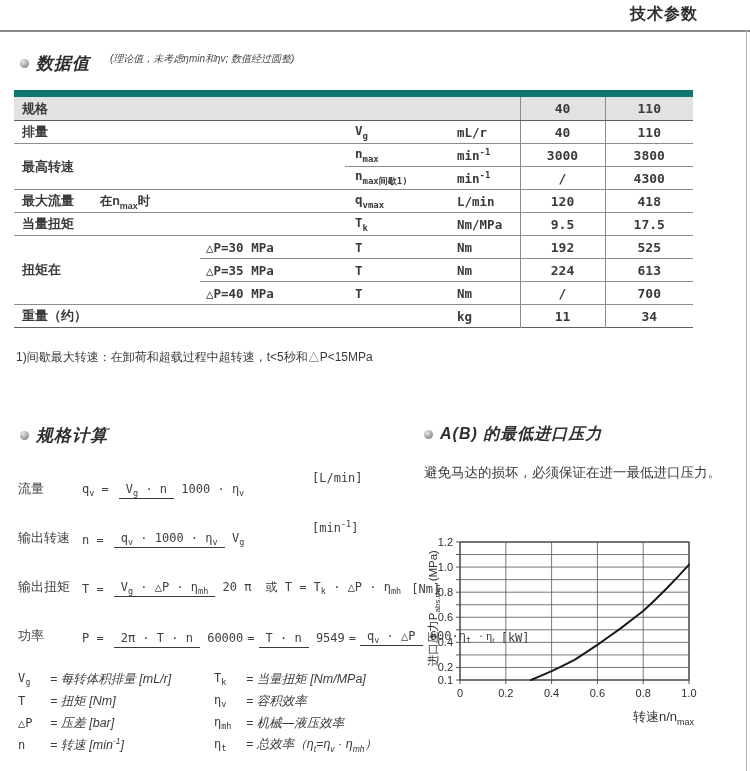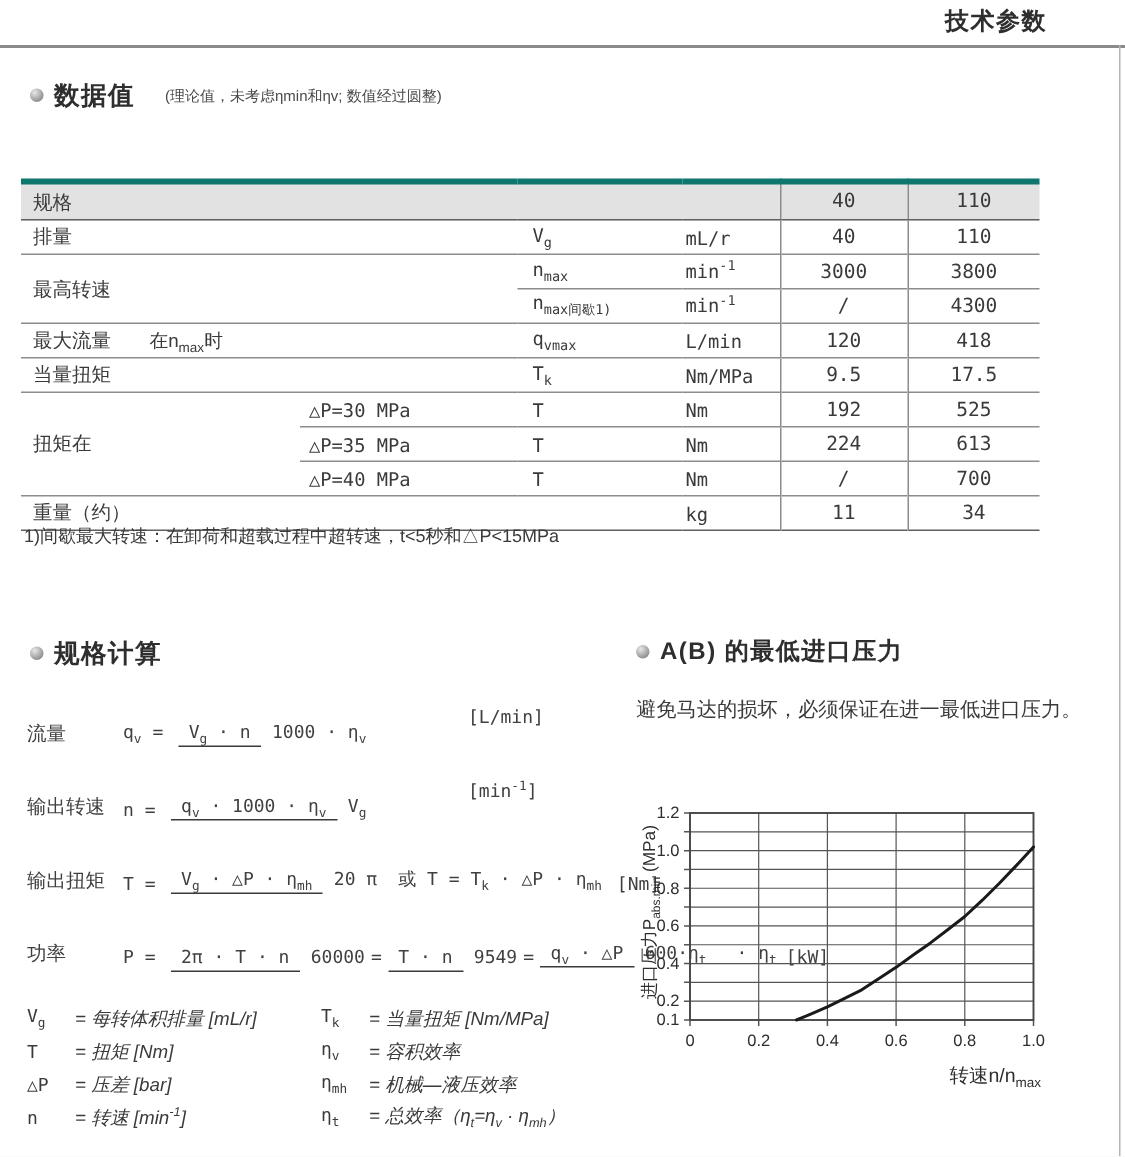--- a/index.html
+++ b/index.html
@@ -13,7 +13,7 @@
   .right-border { position:absolute; left:746px; top:30px; width:1px; height:741px; background:#b5b5b5; }
 
   
-  .section-head { position:absolute; display:flex; align-items:center; }
+  .section-head { position:absolute; display:flex; align-items:flex-start;font-style:italic; }
   .bullet { width:9px; height:9px; border-radius:50%; background:radial-gradient(circle at 35% 30%, #e8e8e8, #6f6f6f); display:inline-block; margin-right:7px; align-self:center; }
   .title-text { font-size:17px; font-weight:bold; color:#2e2e2e; letter-spacing:1px; }
   .title-note { font-size:10px; color:#4a4a4a; margin-left:20px; }

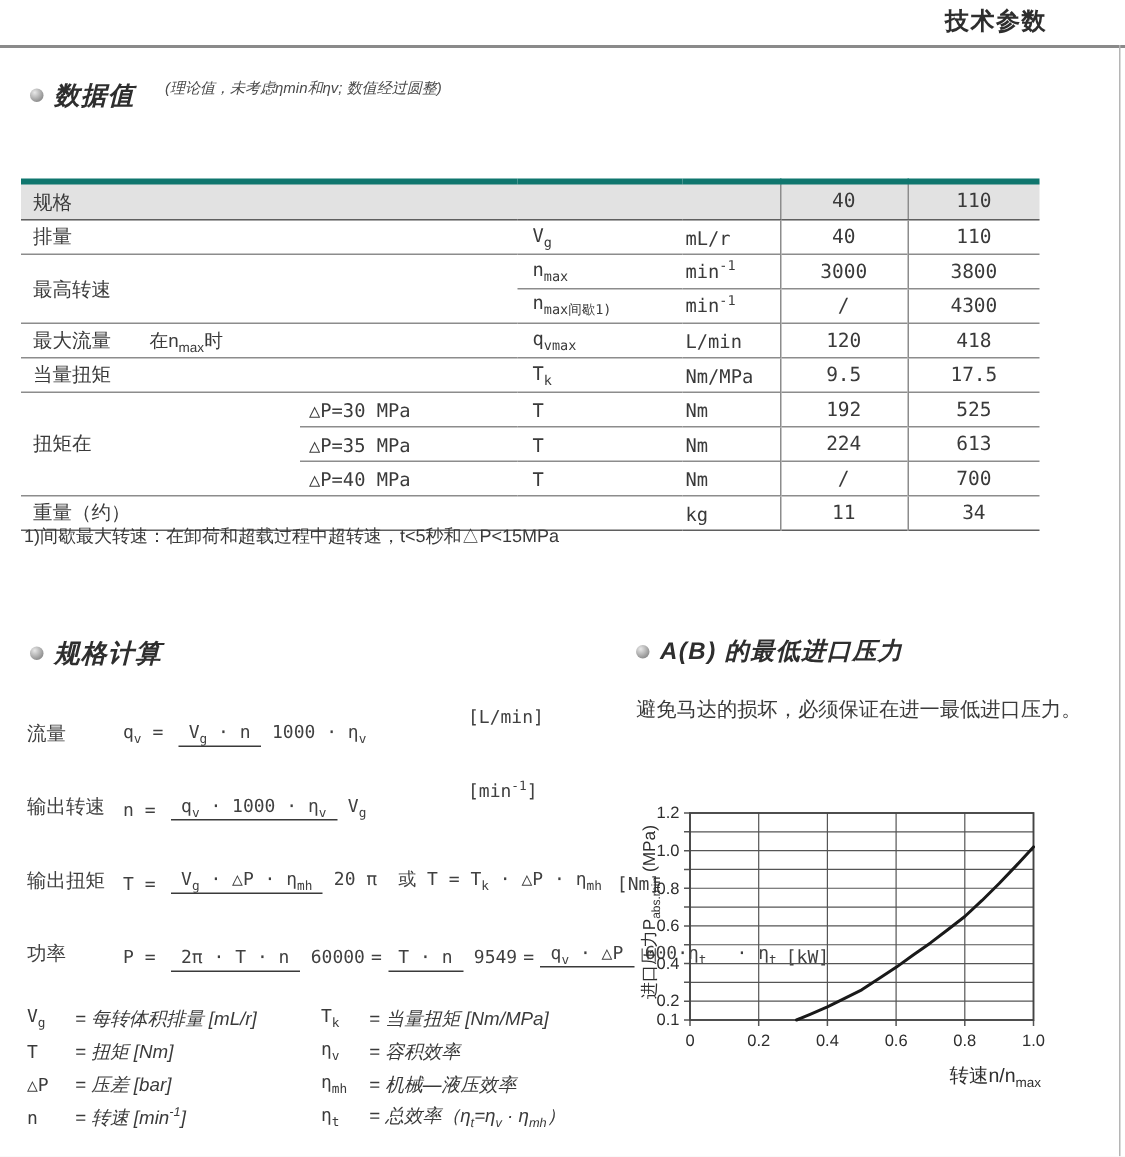--- a/index.html
+++ b/index.html
@@ -19,8 +19,8 @@
   .title-note { font-size:10px; color:#4a4a4a; margin-left:20px; }
 
   
-  .spec-table { position:absolute; left:14px; top:119px; border-collapse:collapse; table-layout:fixed;
-    border-top:4px solid #0f766e; border-bottom:1px solid #5f5f5f; }
+  .spec-table { position:absolute; left:14px; top:90px; border-collapse:collapse; table-layout:fixed;
+    border-top:7px solid #0f766e; border-bottom:1px solid #5f5f5f;font-weight:bold; }
   .spec-table td { height:22px; font-size:13px; color:#3a3a3a; padding:0; vertical-align:middle; }
   .spec-table .c-label { padding-left:8px; }
   .spec-table .c-sub  { padding-left:6px; font-family:"DejaVu Sans Mono", monospace; font-size:12.5px; }

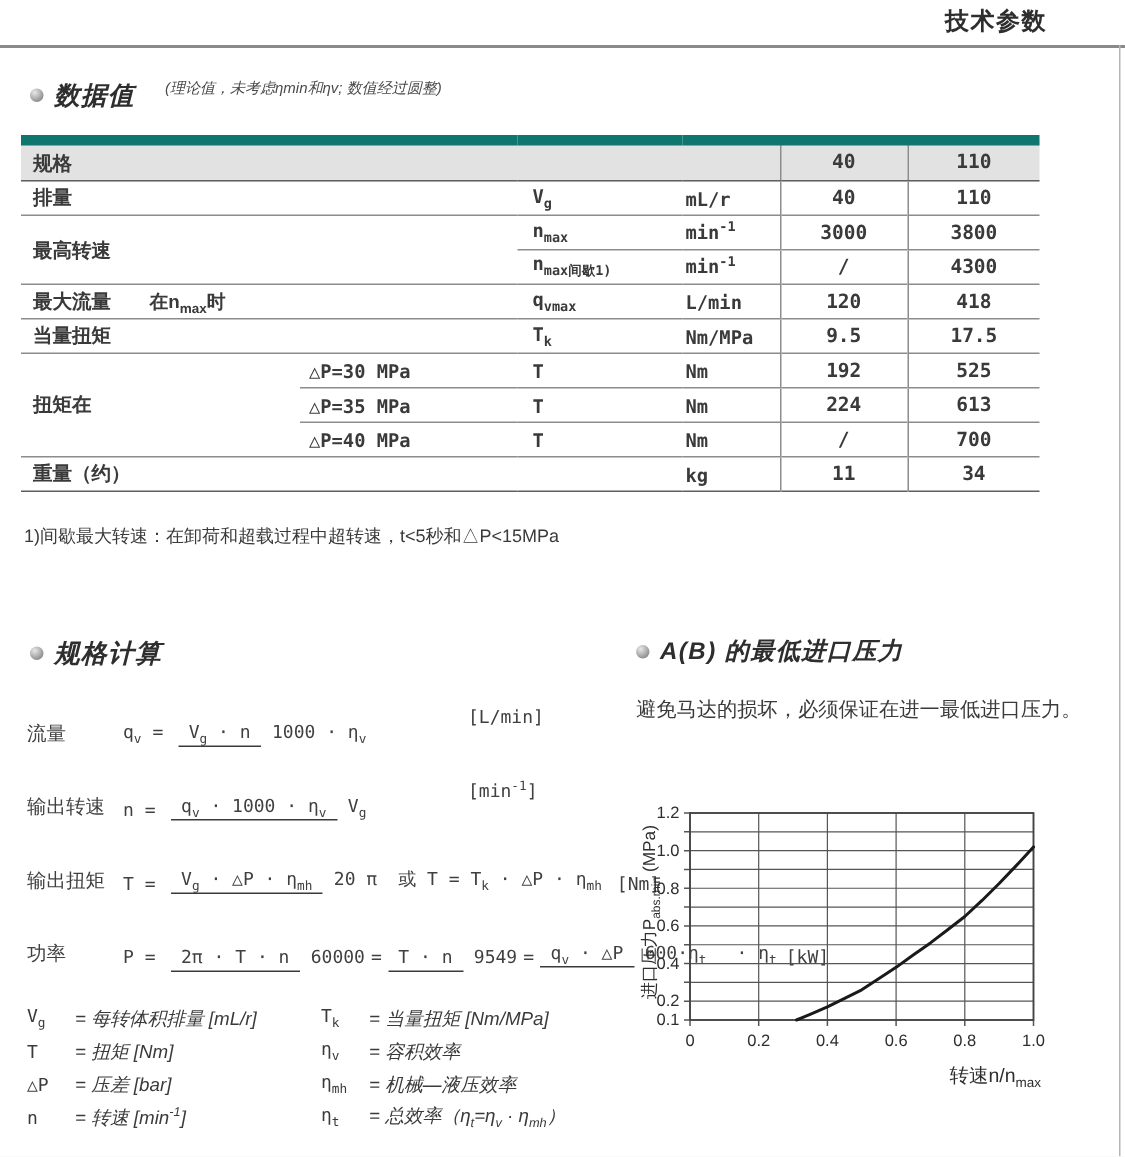--- a/index.html
+++ b/index.html
@@ -46,7 +46,7 @@
   .frac .num { padding:0 7px 2px; border-bottom:1px solid #3a3a3a; }
   .frac .den { padding-top:2px; }
   .f-alt { margin-left:10px; }
-  .f-tail { margin-left:16px; }
+  .f-tail { margin-left:4px;font-family:Liberation Serif, serif; }
   .f-unit { margin-left:10px; }
   .f-unit-abs { position:absolute; left:294px; top:50%; transform:translateY(-50%); }
   .formula sub { font-size:8.5px; }

